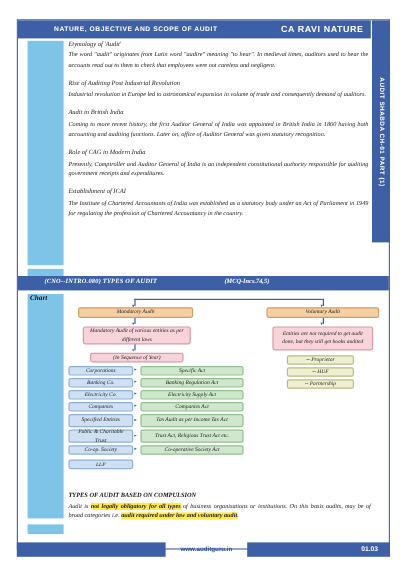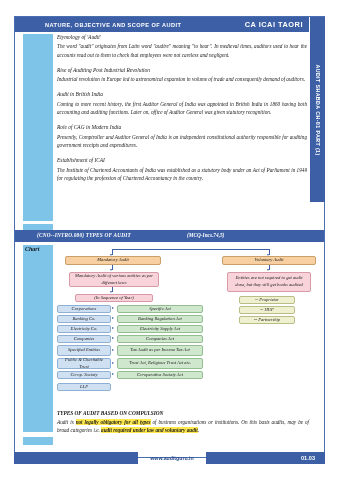--- a/index.html
+++ b/index.html
@@ -259,7 +259,7 @@
 
   <div class="top-band">
     <span class="top-band-title">NATURE, OBJECTIVE AND SCOPE OF AUDIT</span>
-    <span class="top-band-author">CA ICAI TAORI</span>
+    <span class="top-band-author">CA RAVI NATURE</span>
   </div>
 
   <div class="side-tab">

